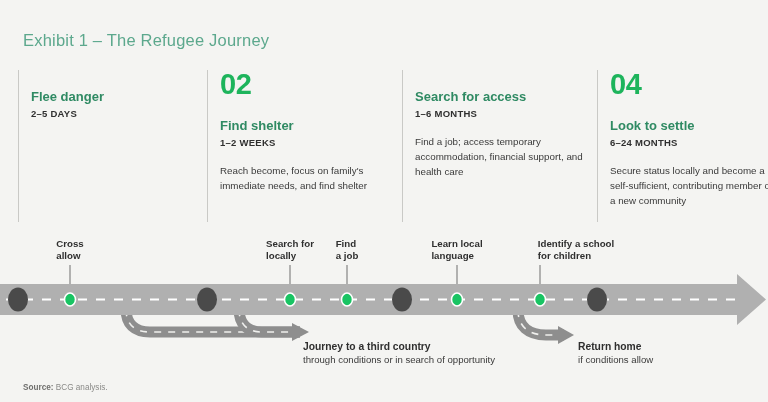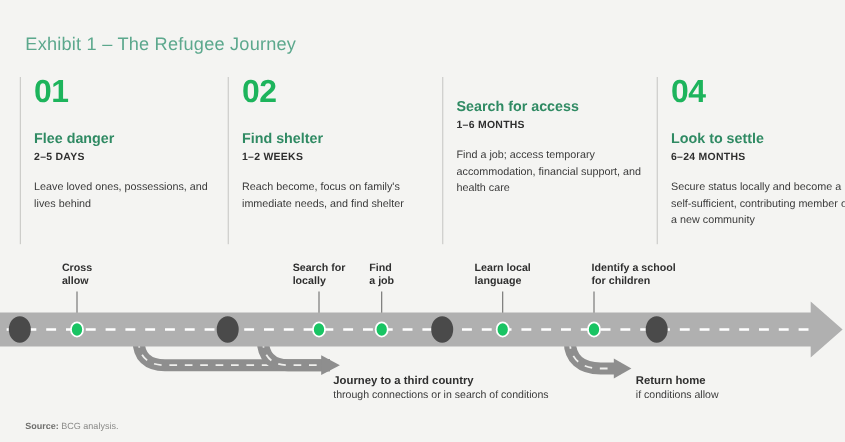--- a/index.html
+++ b/index.html
@@ -85,7 +85,6 @@
   <div class="phase" id="phase-0" style="left: 18px;">
     <div class="rule"></div>
     <div class="inner">
-      <div class="num">01</div>
       <div class="ptitle">Flee danger</div>
       <div class="pdur">2–5 DAYS</div>
       <div class="pdesc" style="width: 175px;">Leave loved ones, possessions, and lives behind</div>

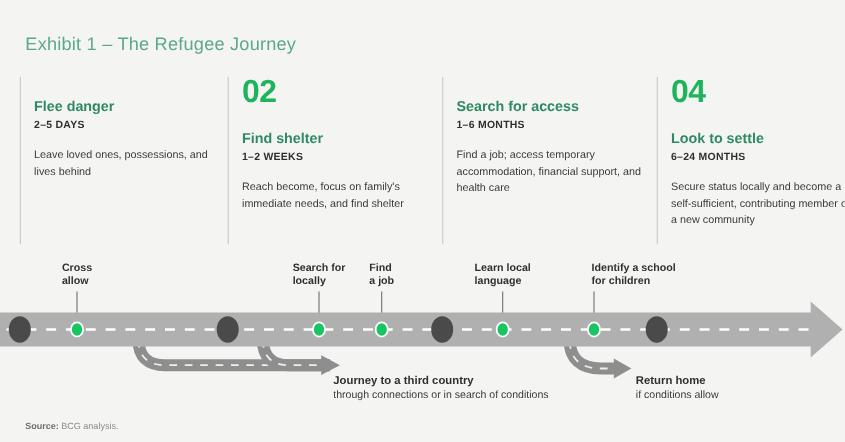--- a/index.html
+++ b/index.html
@@ -87,7 +87,6 @@
     <div class="inner">
       <div class="ptitle">Flee danger</div>
       <div class="pdur">2–5 DAYS</div>
-      <div class="pdesc" style="width: 175px;">Leave loved ones, possessions, and lives behind</div>
     </div>
   </div>
 

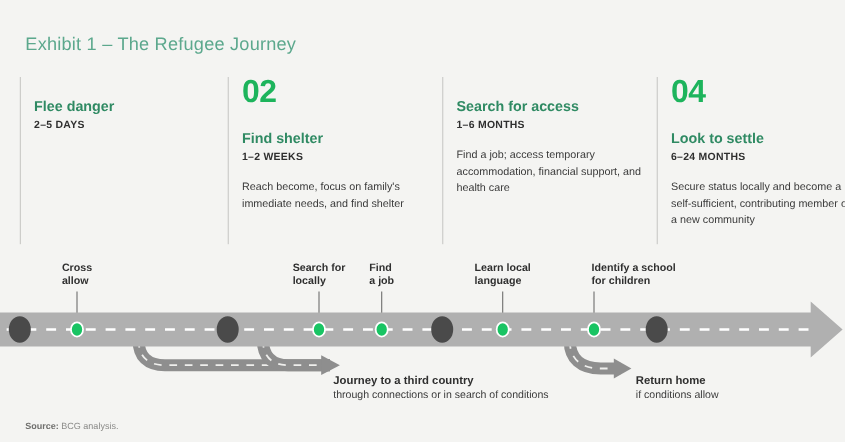--- a/index.html
+++ b/index.html
@@ -187,7 +187,7 @@
 
   <div class="branchlabel" id="branch-0" style="left: 303px; top: 328px;">
     <div class="bl-main">Journey to a third country</div>
-    <div class="bl-sub">through connections or in search of conditions</div>
+    <div class="bl-sub">through conditions or in search of opportunity</div>
   </div>
   <div class="branchlabel" id="branch-1" style="left: 578px; top: 328px;">
     <div class="bl-main">Return home</div>

